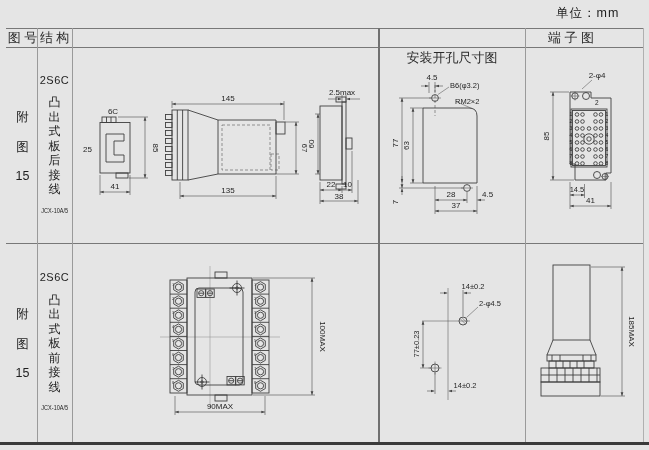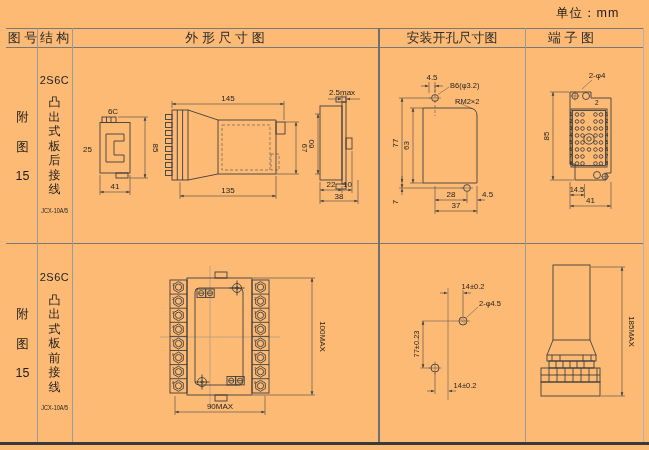--- a/index.html
+++ b/index.html
@@ -3,7 +3,7 @@
 <meta charset="utf-8">
 <style>
   html,body{margin:0;padding:0;background:#fff;}
-  .page{position:relative;width:649px;height:450px;background:#fdba74;overflow:hidden;
+  .page{position:relative;width:649px;height:450px;background:#e5e5e5;overflow:hidden;
         font-family:"Liberation Sans","DejaVu Sans",sans-serif;color:#222;}
   .hline{position:absolute;background:#787878;height:1px;}
   .vline{position:absolute;background:#9a9a9a;width:1px;}

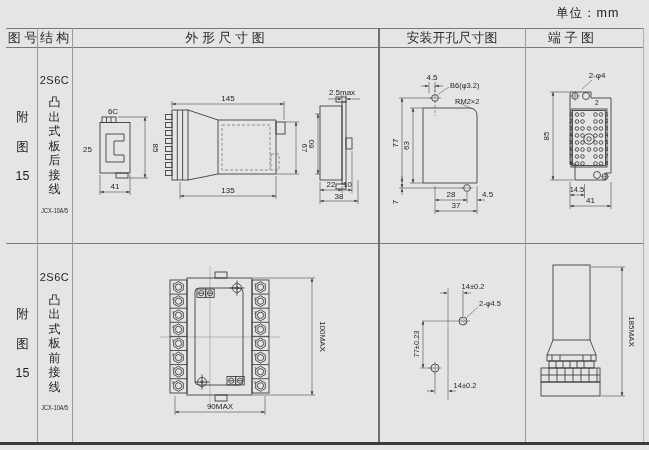--- a/index.html
+++ b/index.html
@@ -83,7 +83,6 @@
 
   <div class="hcell" style="left:8px;width:29px;">图 号</div>
   <div class="hcell" style="left:37px;width:35px;font-family:Liberation Serif, serif;">结 构</div>
-  <div class="hcell" style="left:72px;width:306px;">外 形 尺 寸 图</div>
   <div class="hcell" style="left:379px;width:146px;">安装开孔尺寸图</div>
   <div class="hcell" style="left:512px;width:118px;">端 子 图</div>
 

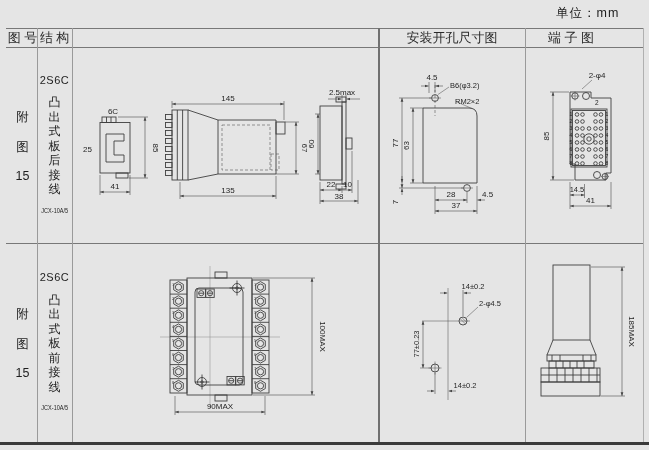--- a/index.html
+++ b/index.html
@@ -83,7 +83,7 @@
 
   <div class="hcell" style="left:8px;width:29px;">图 号</div>
   <div class="hcell" style="left:37px;width:35px;font-family:Liberation Serif, serif;">结 构</div>
-  <div class="hcell" style="left:379px;width:146px;">安装开孔尺寸图</div>
+  <div class="hcell" style="left:379px;width:146px;margin-top:20px;">安装开孔尺寸图</div>
   <div class="hcell" style="left:512px;width:118px;">端 子 图</div>
 
   <div class="figcell" style="left:8px;top:48px;width:29px;height:195px;">

